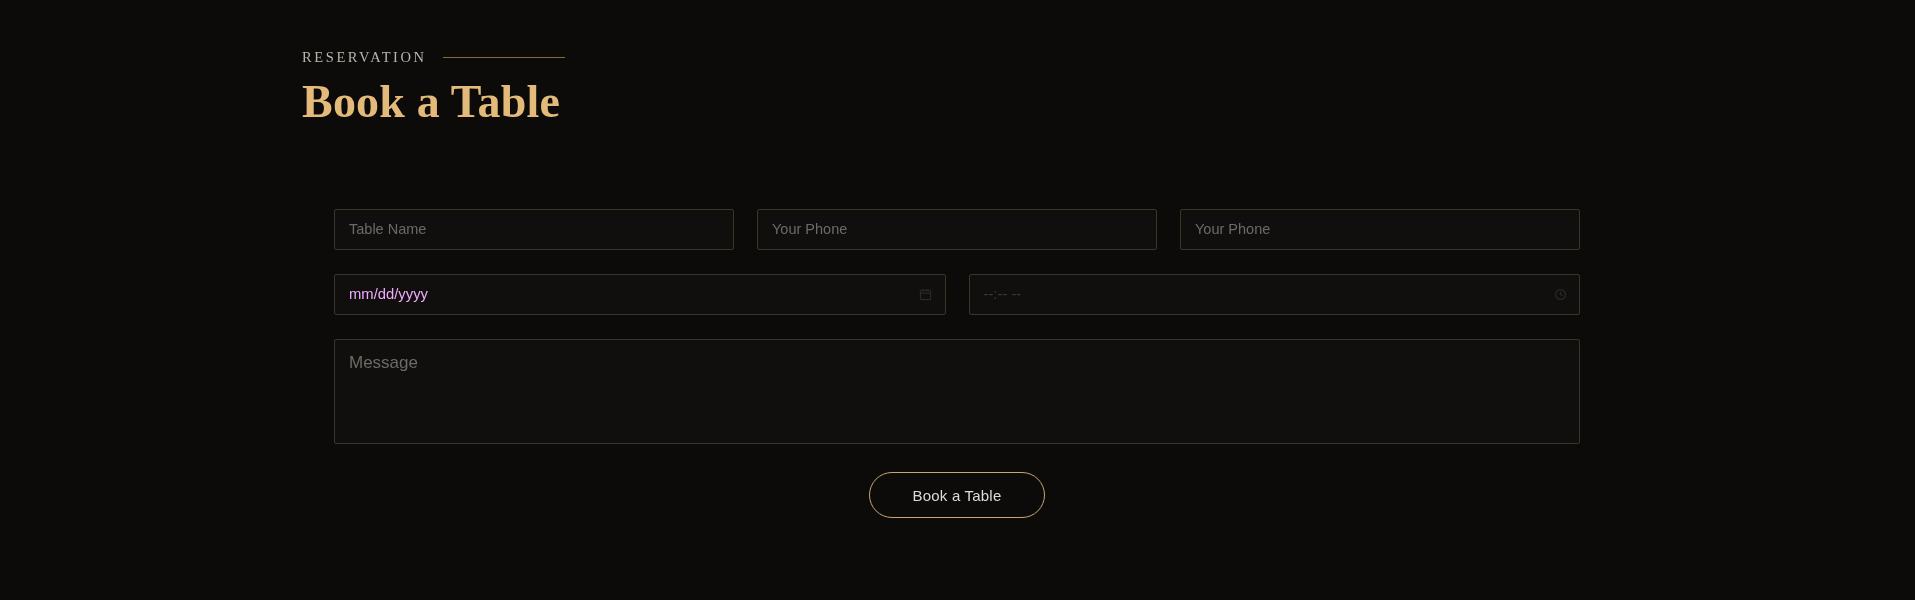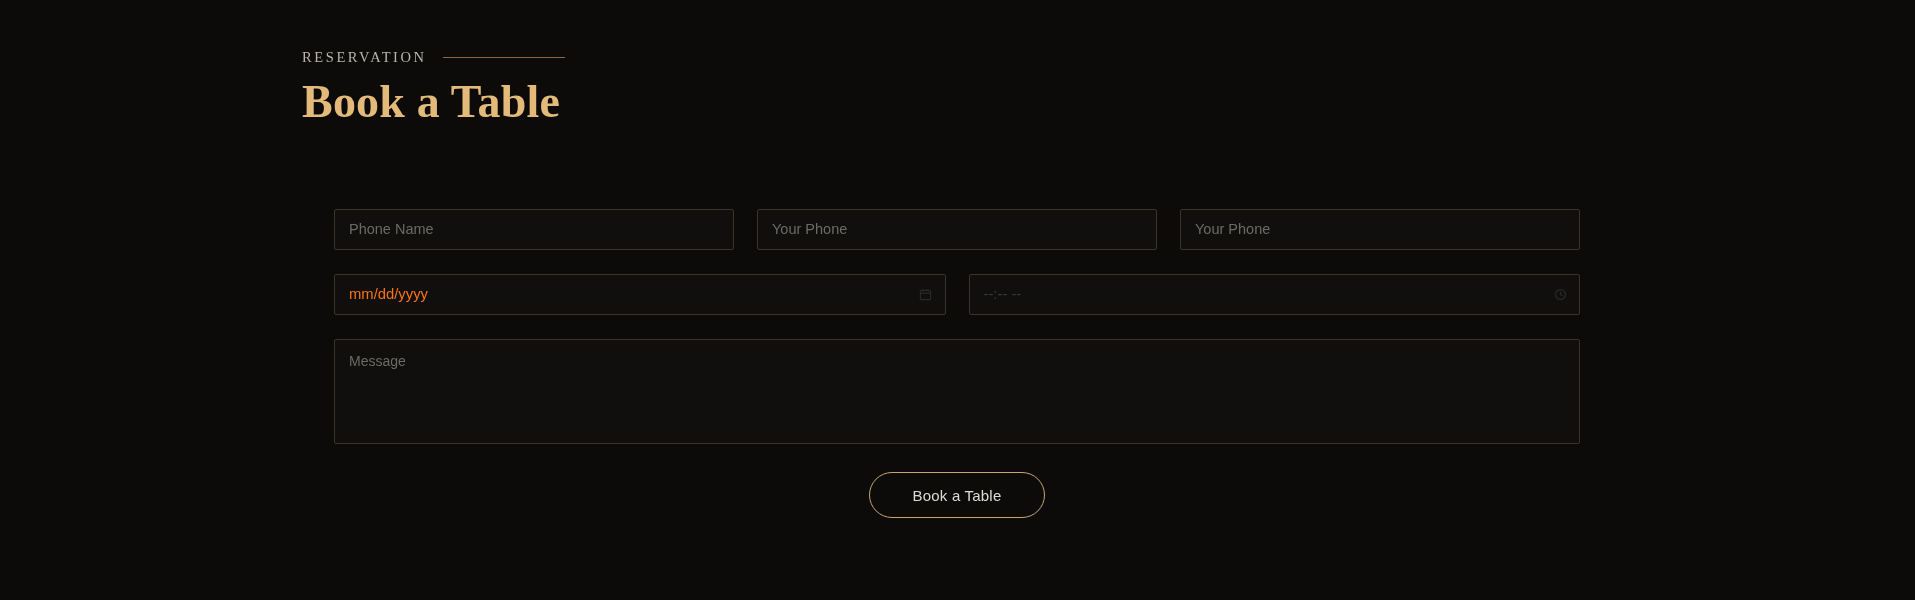--- a/index.html
+++ b/index.html
@@ -176,7 +176,7 @@
     <div class="row">
       <div class="cell">
         <div class="field">
-          <span class="ph">Phone Name</span>
+          <span class="ph">Table Name</span>
         </div>
       </div>
       <div class="cell">

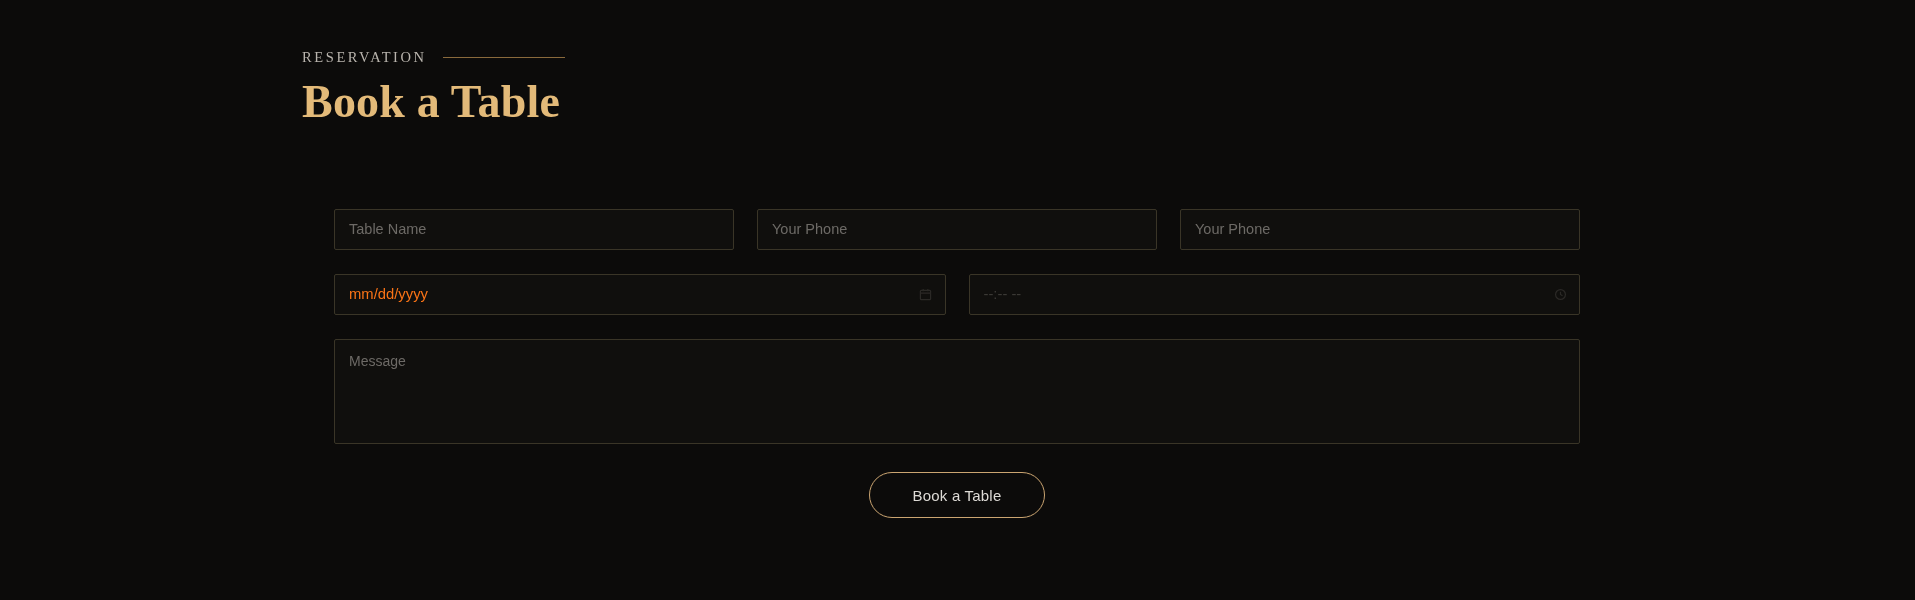--- a/index.html
+++ b/index.html
@@ -98,7 +98,7 @@
   }
   
   .field.native .val {
-    color: #f97316;
+    color: #f0abfc;
     font-size: 14.8px;
     white-space: nowrap;
   }

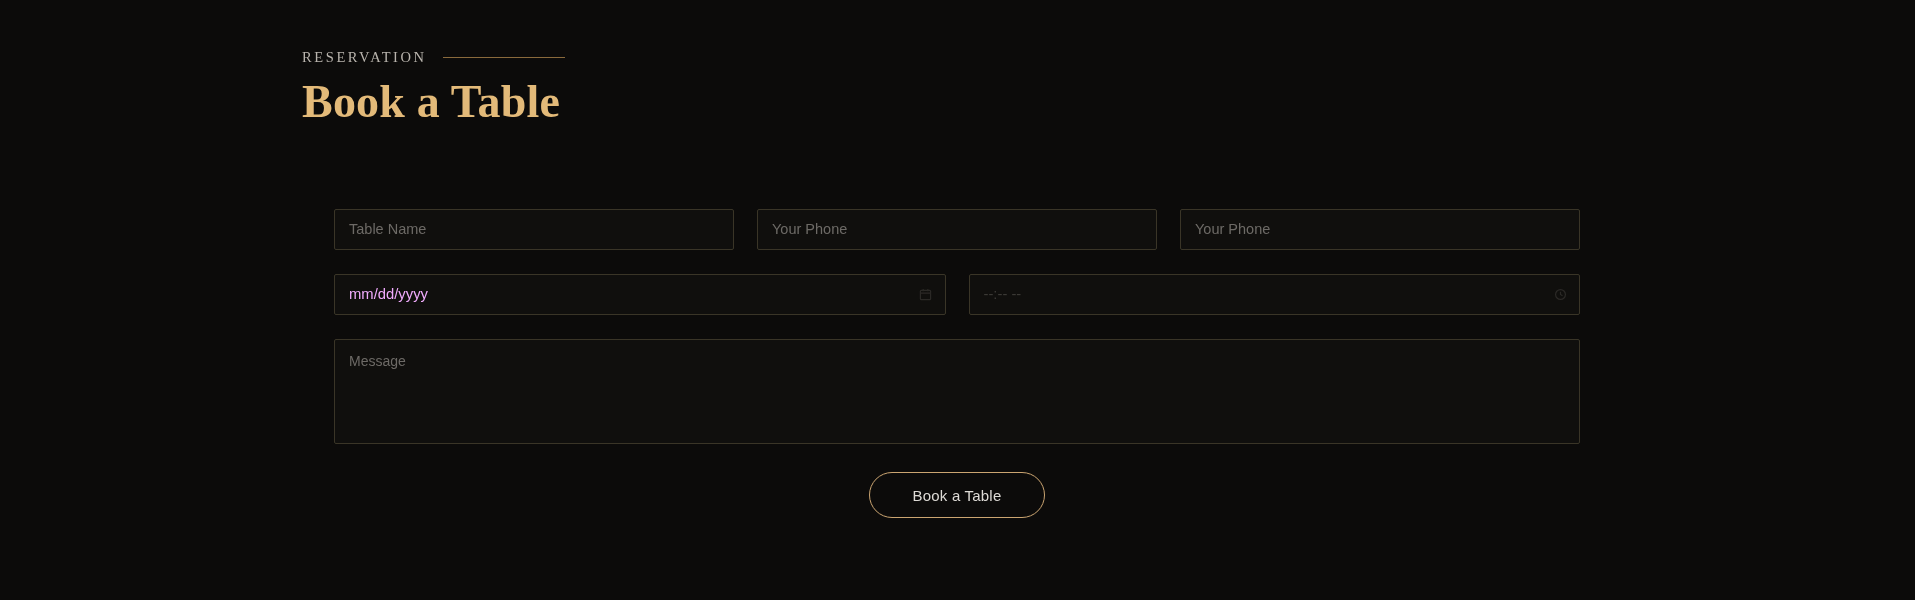--- a/index.html
+++ b/index.html
@@ -127,7 +127,7 @@
     border-radius: 2px;
     padding: 13px 14px;
     font-family: "Liberation Sans", sans-serif;
-    font-size: 14px;
+    font-size: 17px;
     color: #6d6a66;
     line-height: 1.2;
   }

